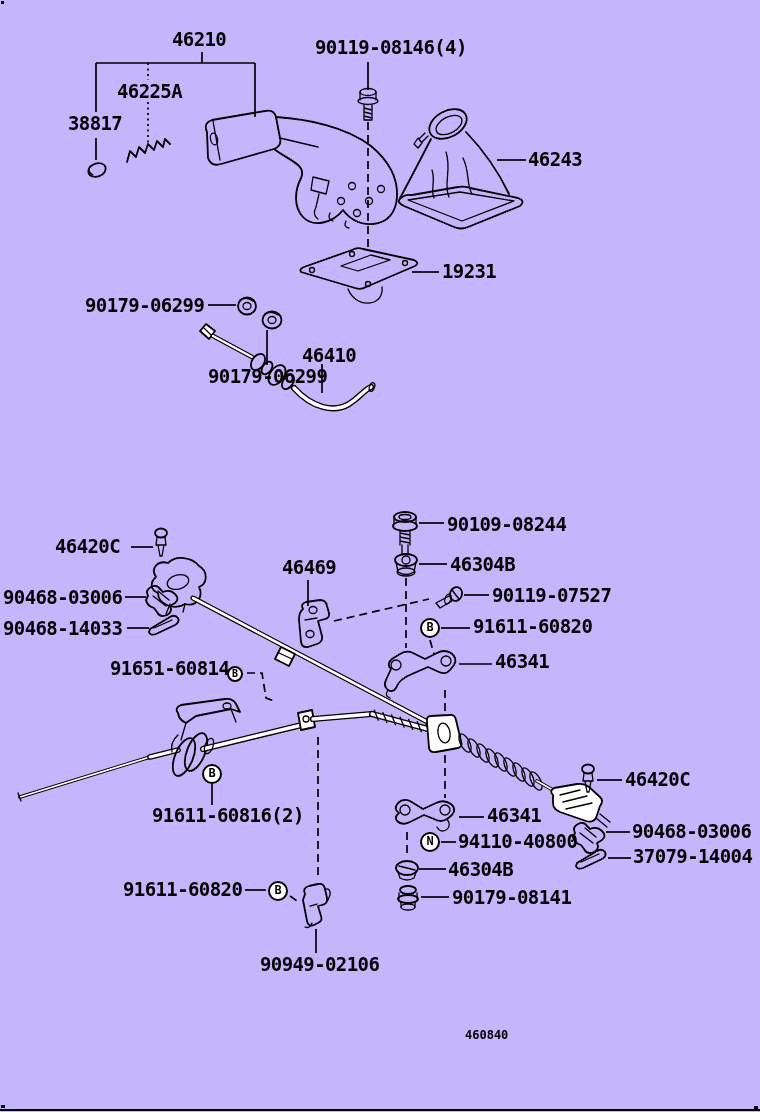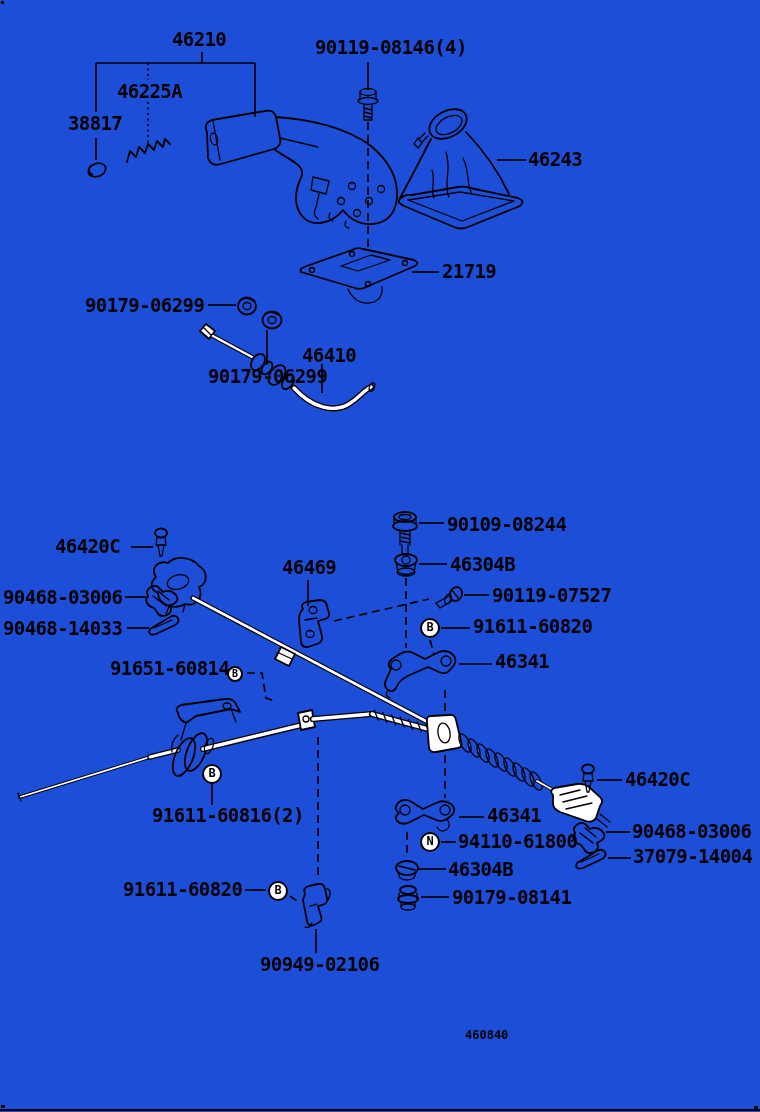--- a/index.html
+++ b/index.html
@@ -3,7 +3,7 @@
 <meta charset="utf-8">
 <style>
   html,body{margin:0;padding:0;background:#fff;}
-  .page{position:relative;width:760px;height:1112px;background:#1d4ed8;overflow:hidden;
+  .page{position:relative;width:760px;height:1112px;background:#c4b5fd;overflow:hidden;
         font-family:"DejaVu Sans Mono",monospace;}
   .lbl{position:absolute;font-weight:bold;font-size:19px;line-height:19px;
        letter-spacing:-0.6px;color:#000;white-space:nowrap;}

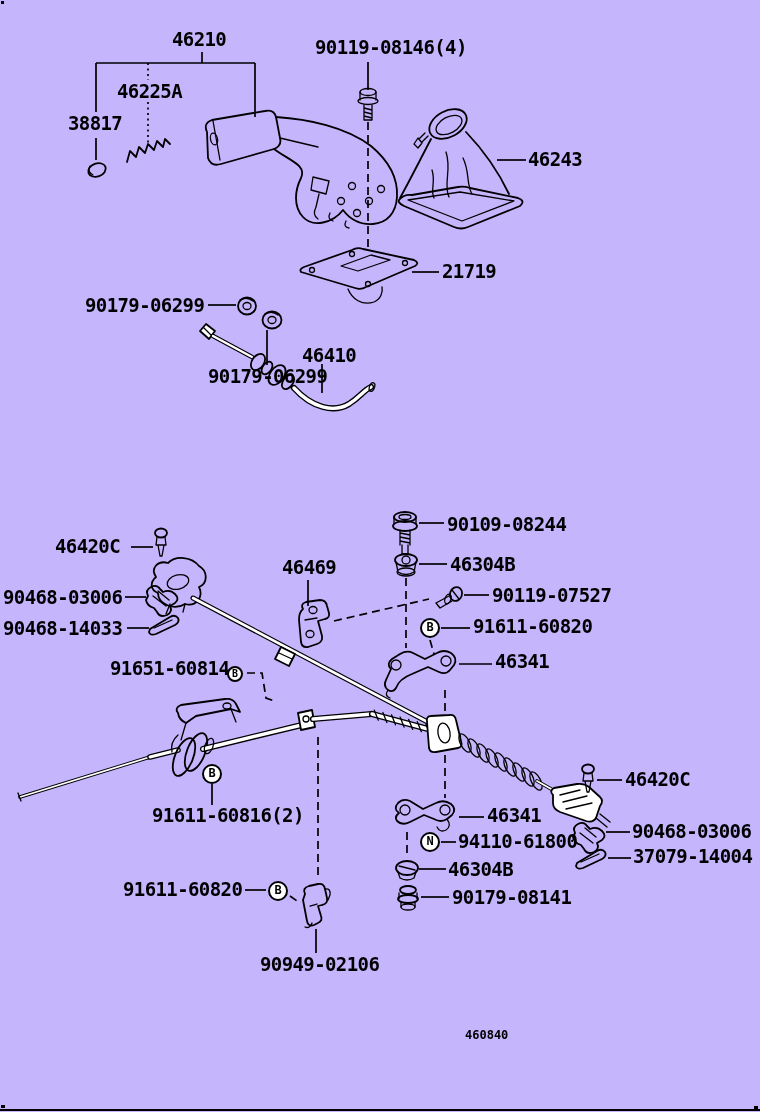--- a/index.html
+++ b/index.html
@@ -309,7 +309,7 @@
   <div class="lbl" style="left:117px;top:82px">46225A</div>
   <div class="lbl" style="left:68px;top:114px">38817</div>
   <div class="lbl" style="left:528px;top:150px">46243</div>
-  <div class="lbl" style="left:442px;top:262px">21719</div>
+  <div class="lbl" style="left:442px;top:262px">19231</div>
   <div class="lbl" style="left:85px;top:296px">90179-06299</div>
   <div class="lbl" style="left:208px;top:367px">90179-06299</div>
   <div class="lbl" style="left:302px;top:346px">46410</div>

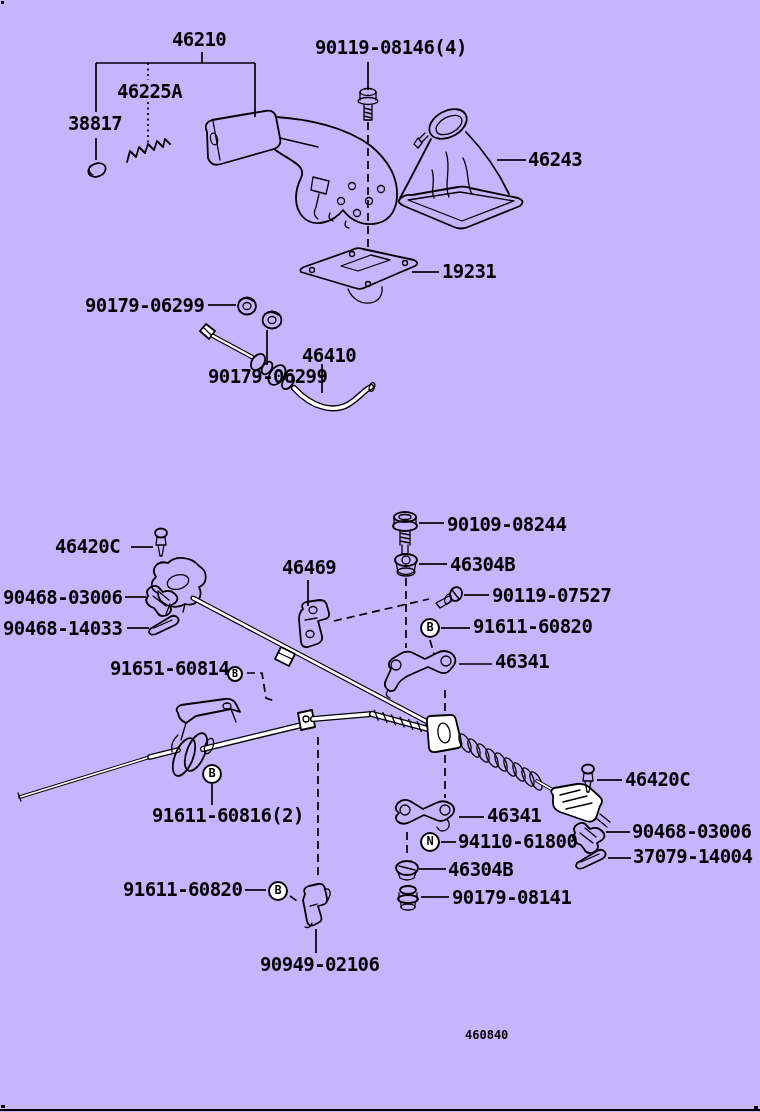--- a/index.html
+++ b/index.html
@@ -325,7 +325,7 @@
   <div class="lbl" style="left:110px;top:659px">91651-60814</div>
   <div class="lbl" style="left:152px;top:806px">91611-60816(2)</div>
   <div class="lbl" style="left:487px;top:806px">46341</div>
-  <div class="lbl" style="left:458px;top:832px">94110-61800</div>
+  <div class="lbl" style="left:458px;top:832px">94110-40800</div>
   <div class="lbl" style="left:448px;top:860px">46304B</div>
   <div class="lbl" style="left:452px;top:888px">90179-08141</div>
   <div class="lbl" style="left:625px;top:770px">46420C</div>

